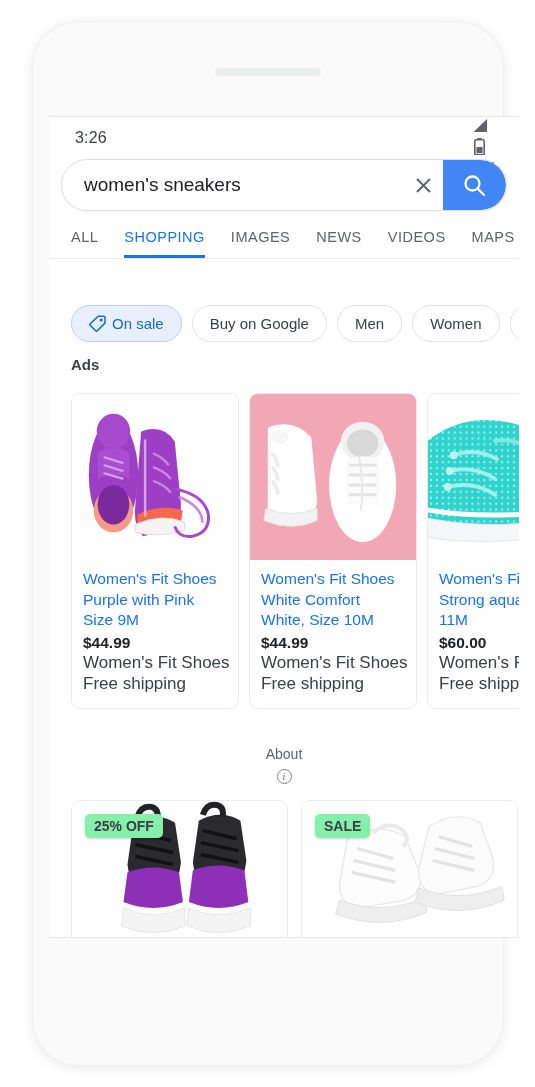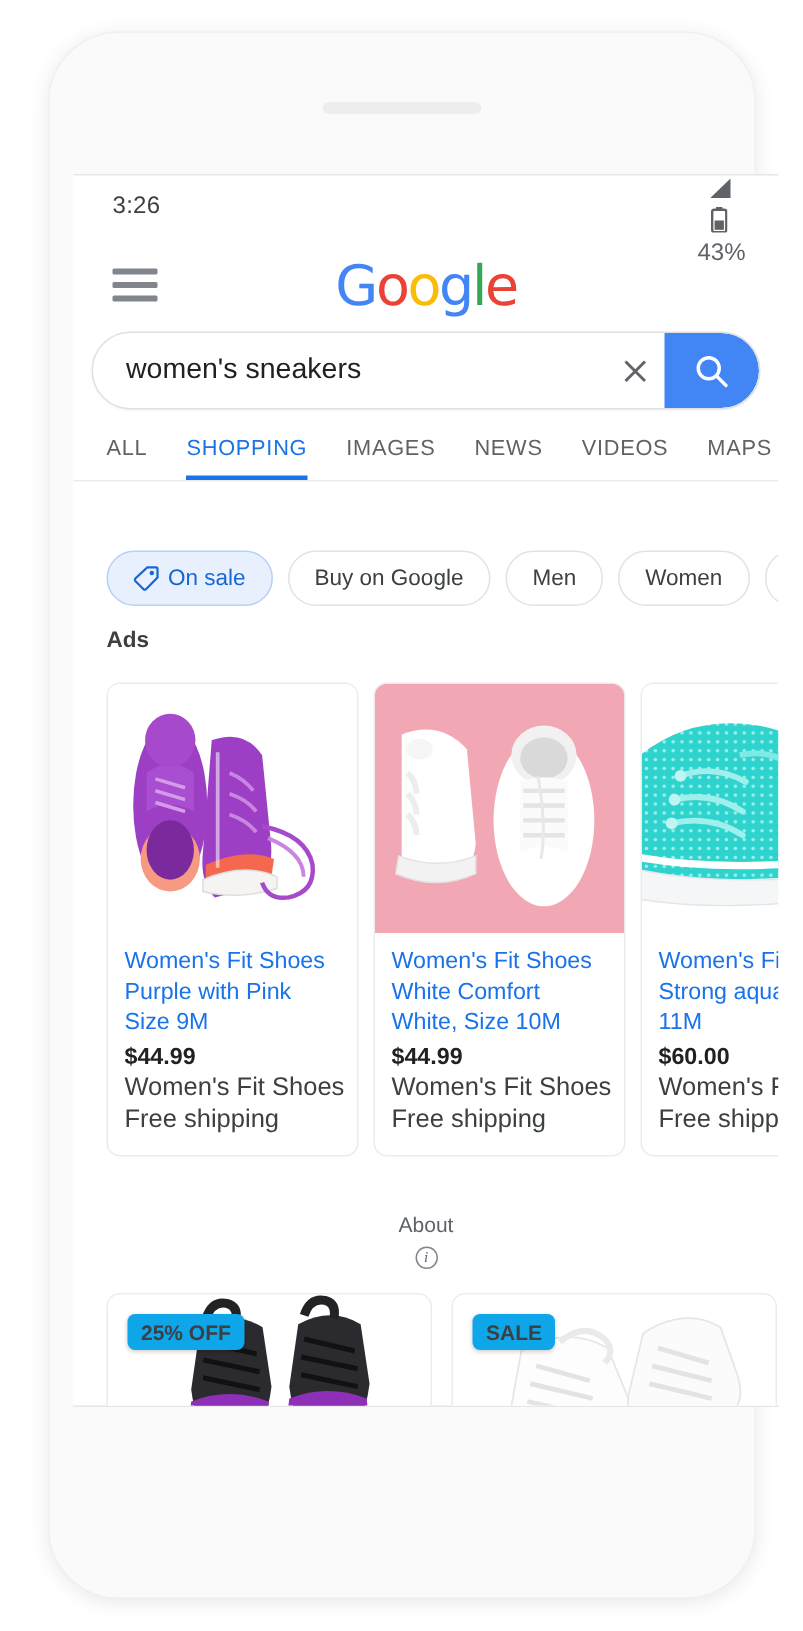--- a/index.html
+++ b/index.html
@@ -234,14 +234,6 @@
       </div>
     </div>
 
-    <div id="app-bar">
-      <div id="menu-icon">
-        <span></span>
-          <span></span>
-          <span></span>
-      </div>
-      <div id="google-logo"><span style="color: rgb(66, 133, 244);">G</span><span style="color: rgb(234, 67, 53);">o</span><span style="color: rgb(251, 188, 5);">o</span><span style="color: rgb(66, 133, 244);">g</span><span style="color: rgb(52, 168, 83);">l</span><span style="color: rgb(234, 67, 53);">e</span></div>
-    </div>
 
     <div id="search-row">
       <div id="search-box">

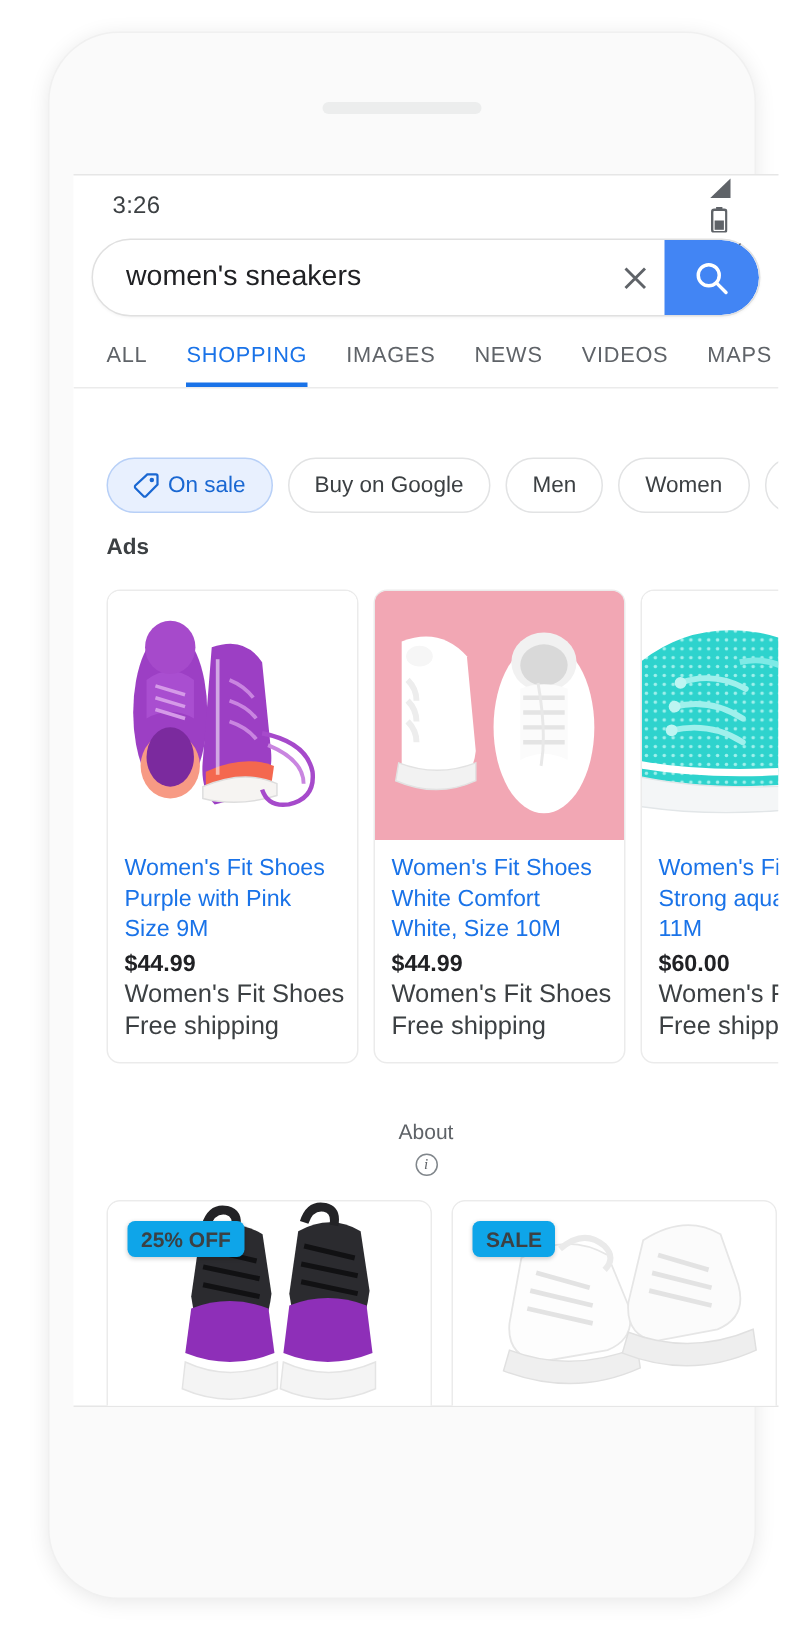--- a/index.html
+++ b/index.html
@@ -198,7 +198,7 @@
   }
   .deal-badge {
     position:absolute; left:13px; top:13px; z-index:3;
-    background:#0ea5e9; border-radius:5px;
+    background:#86efac; border-radius:5px;
     padding:4px 9px; font-size:14px; font-weight:bold;
     color:#3c4043; box-shadow:0 1px 3px rgba(0,0,0,.18);
   }

